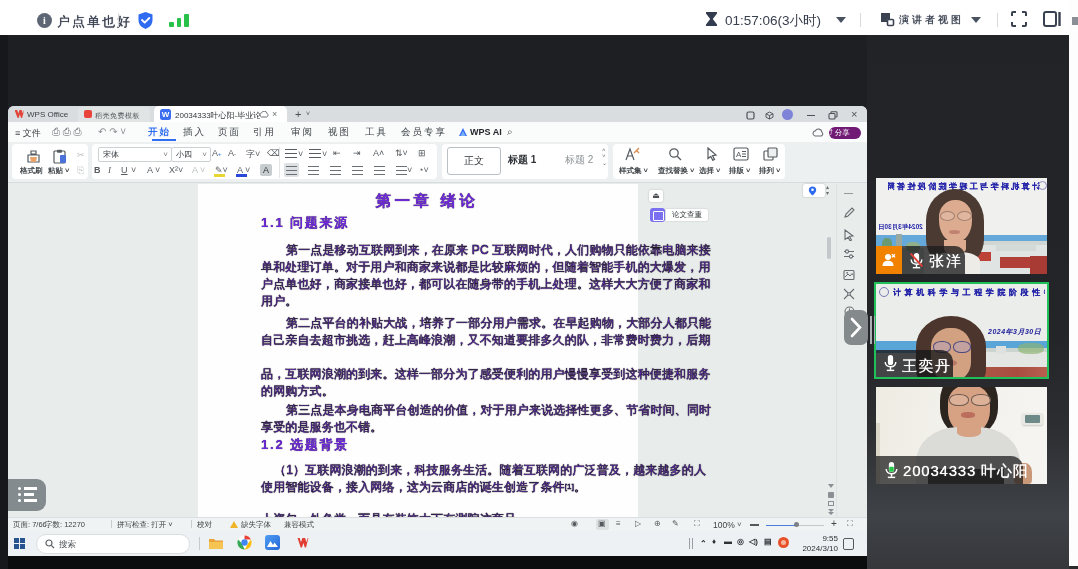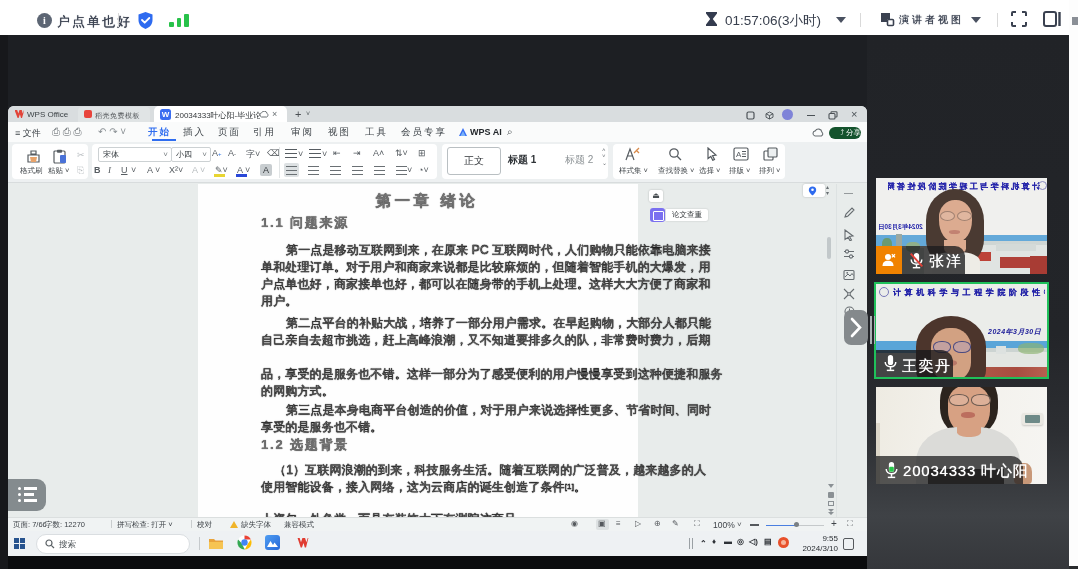--- a/index.html
+++ b/index.html
@@ -127,7 +127,7 @@
   <svg class="ab" style="left:804px;top:22px;" width="12" height="9" viewBox="0 0 12 9">
         <path d="M3 8 A2.6 2.6 0 0 1 3.2 2.9 A3.6 3.6 0 0 1 9.9 4.1 A2.3 2.3 0 0 1 9.4 8 Z" fill="none" stroke="#6a7074" stroke-width="1.1"></path>
       </svg>
-  <div class="ab" style="left:821px;top:20.5px;width:32px;height:12px;border-radius:7px;background:#14532d;color:#fff;font-size:7.5px;text-align:right;line-height:12px;">⤴ 分享</div>
+  <div class="ab" style="left:821px;top:20.5px;width:32px;height:12px;border-radius:7px;background:#701a75;color:#fff;font-size:7.5px;text-align:left;line-height:12px;">⤴ 分享</div>
 
   <div class="ab" style="left:0;top:36px;width:859px;height:40px;background:#edf0f1;border-bottom:1px solid #d8dcdd;"></div>
   <div class="ab card" style="left:4px;top:38px;width:76px;height:35px;"></div>

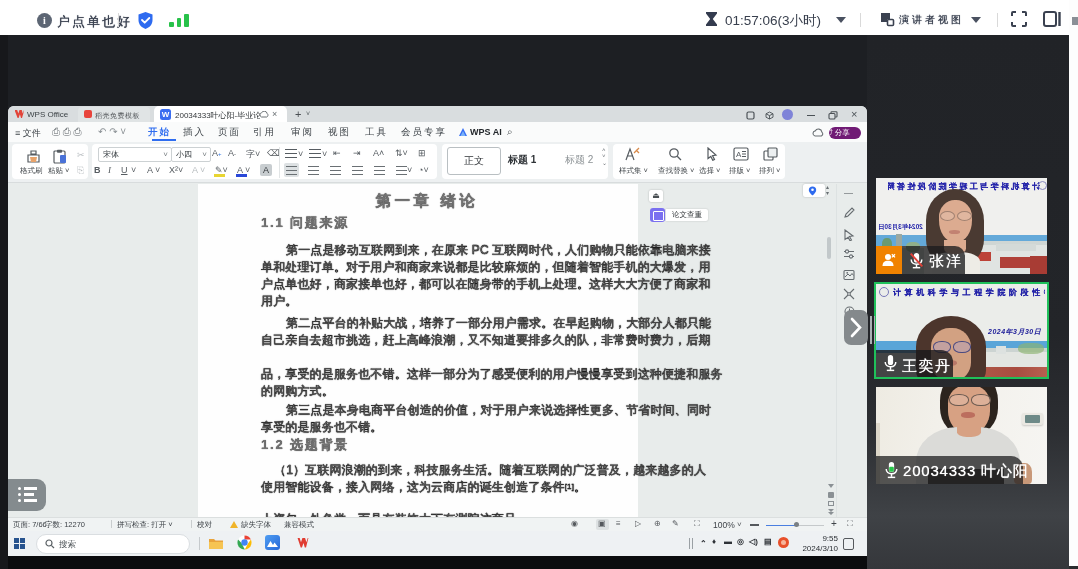--- a/index.html
+++ b/index.html
@@ -6,7 +6,7 @@
 #page{position:relative;width:1078px;height:569px;overflow:hidden;background:#202226;font-family:"Liberation Sans",sans-serif;}
 .ab{position:absolute;}
 .menu{font-size:9.5px;color:#3f454a;letter-spacing:2px;}
-.lbl{font-size:7.5px;color:#43484c;}
+.lbl{font-size:7.5px;color:#43484c;font-weight:bold;}
 .ic{font-size:9px;color:#565c61;}
 .card{background:#fff;border-radius:4px;}
 .list1{width:12px;height:10px;background:repeating-linear-gradient(180deg,#565c61 0 1.2px,transparent 1.2px 4px);}

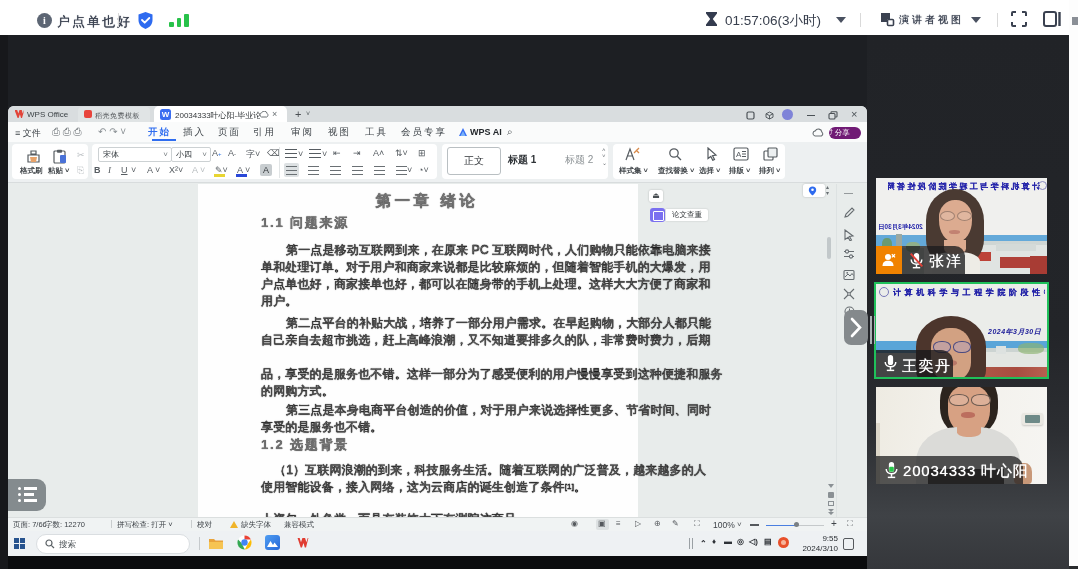--- a/index.html
+++ b/index.html
@@ -11,7 +11,7 @@
 .card{background:#fff;border-radius:4px;}
 .list1{width:12px;height:10px;background:repeating-linear-gradient(180deg,#565c61 0 1.2px,transparent 1.2px 4px);}
 .list2{width:11px;height:10px;background:repeating-linear-gradient(180deg,#6a7074 0 1.2px,transparent 1.2px 4px);}
-.doc{font-family:"Liberation Sans",sans-serif;color:#737373;}
+.doc{font-family:"Liberation Sans",sans-serif;color:#6d28d9;}
 .dl{font-size:12px;letter-spacing:.15px;white-space:nowrap;-webkit-text-stroke:0.35px #1a1a1a;text-shadow:0 0 1px rgba(20,20,20,.85),0 0 1.2px rgba(30,30,30,.55);}
 .rt{font-size:9px;color:#676d71;}
 .st{font-size:7.5px;color:#3f4449;}

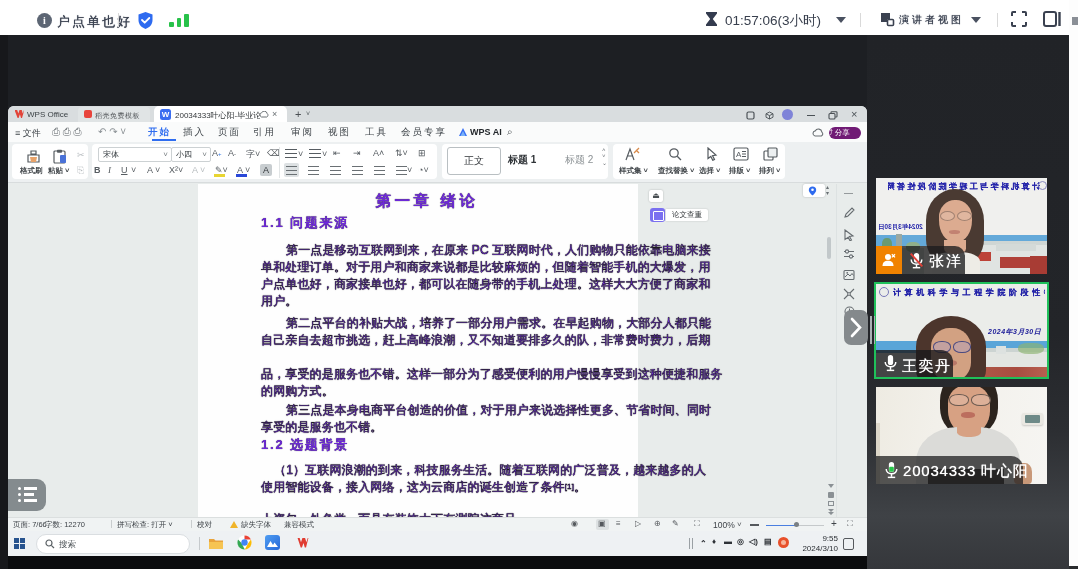--- a/index.html
+++ b/index.html
@@ -228,7 +228,7 @@
   <div class="ab doc dl" style="left:253px;top:187px;">用户。</div>
   <div class="ab doc dl" style="left:278px;top:209px;">第二点平台的补贴大战，培养了一部分用户需求。在早起购物，大部分人都只能</div>
   <div class="ab doc dl" style="left:253px;top:226px;">自己亲自去超市挑选，赶上高峰浪潮，又不知道要排多久的队，非常费时费力，后期</div>
-  <div class="ab doc dl" style="left:253px;top:260px;">品，享受的是服务也不错。这样一部分为了感受便利的用户慢慢享受到这种便捷和服务</div>
+  <div class="ab doc dl" style="left:253px;top:260px;">品，互联网浪潮的到来。这样一部分为了感受便利的用户慢慢享受到这种便捷和服务</div>
   <div class="ab doc dl" style="left:253px;top:277px;">的网购方式。</div>
   <div class="ab doc dl" style="left:278px;top:296px;">第三点是本身电商平台创造的价值，对于用户来说选择性更多、节省时间、同时</div>
   <div class="ab doc dl" style="left:253px;top:313px;">享受的是服务也不错。</div>

